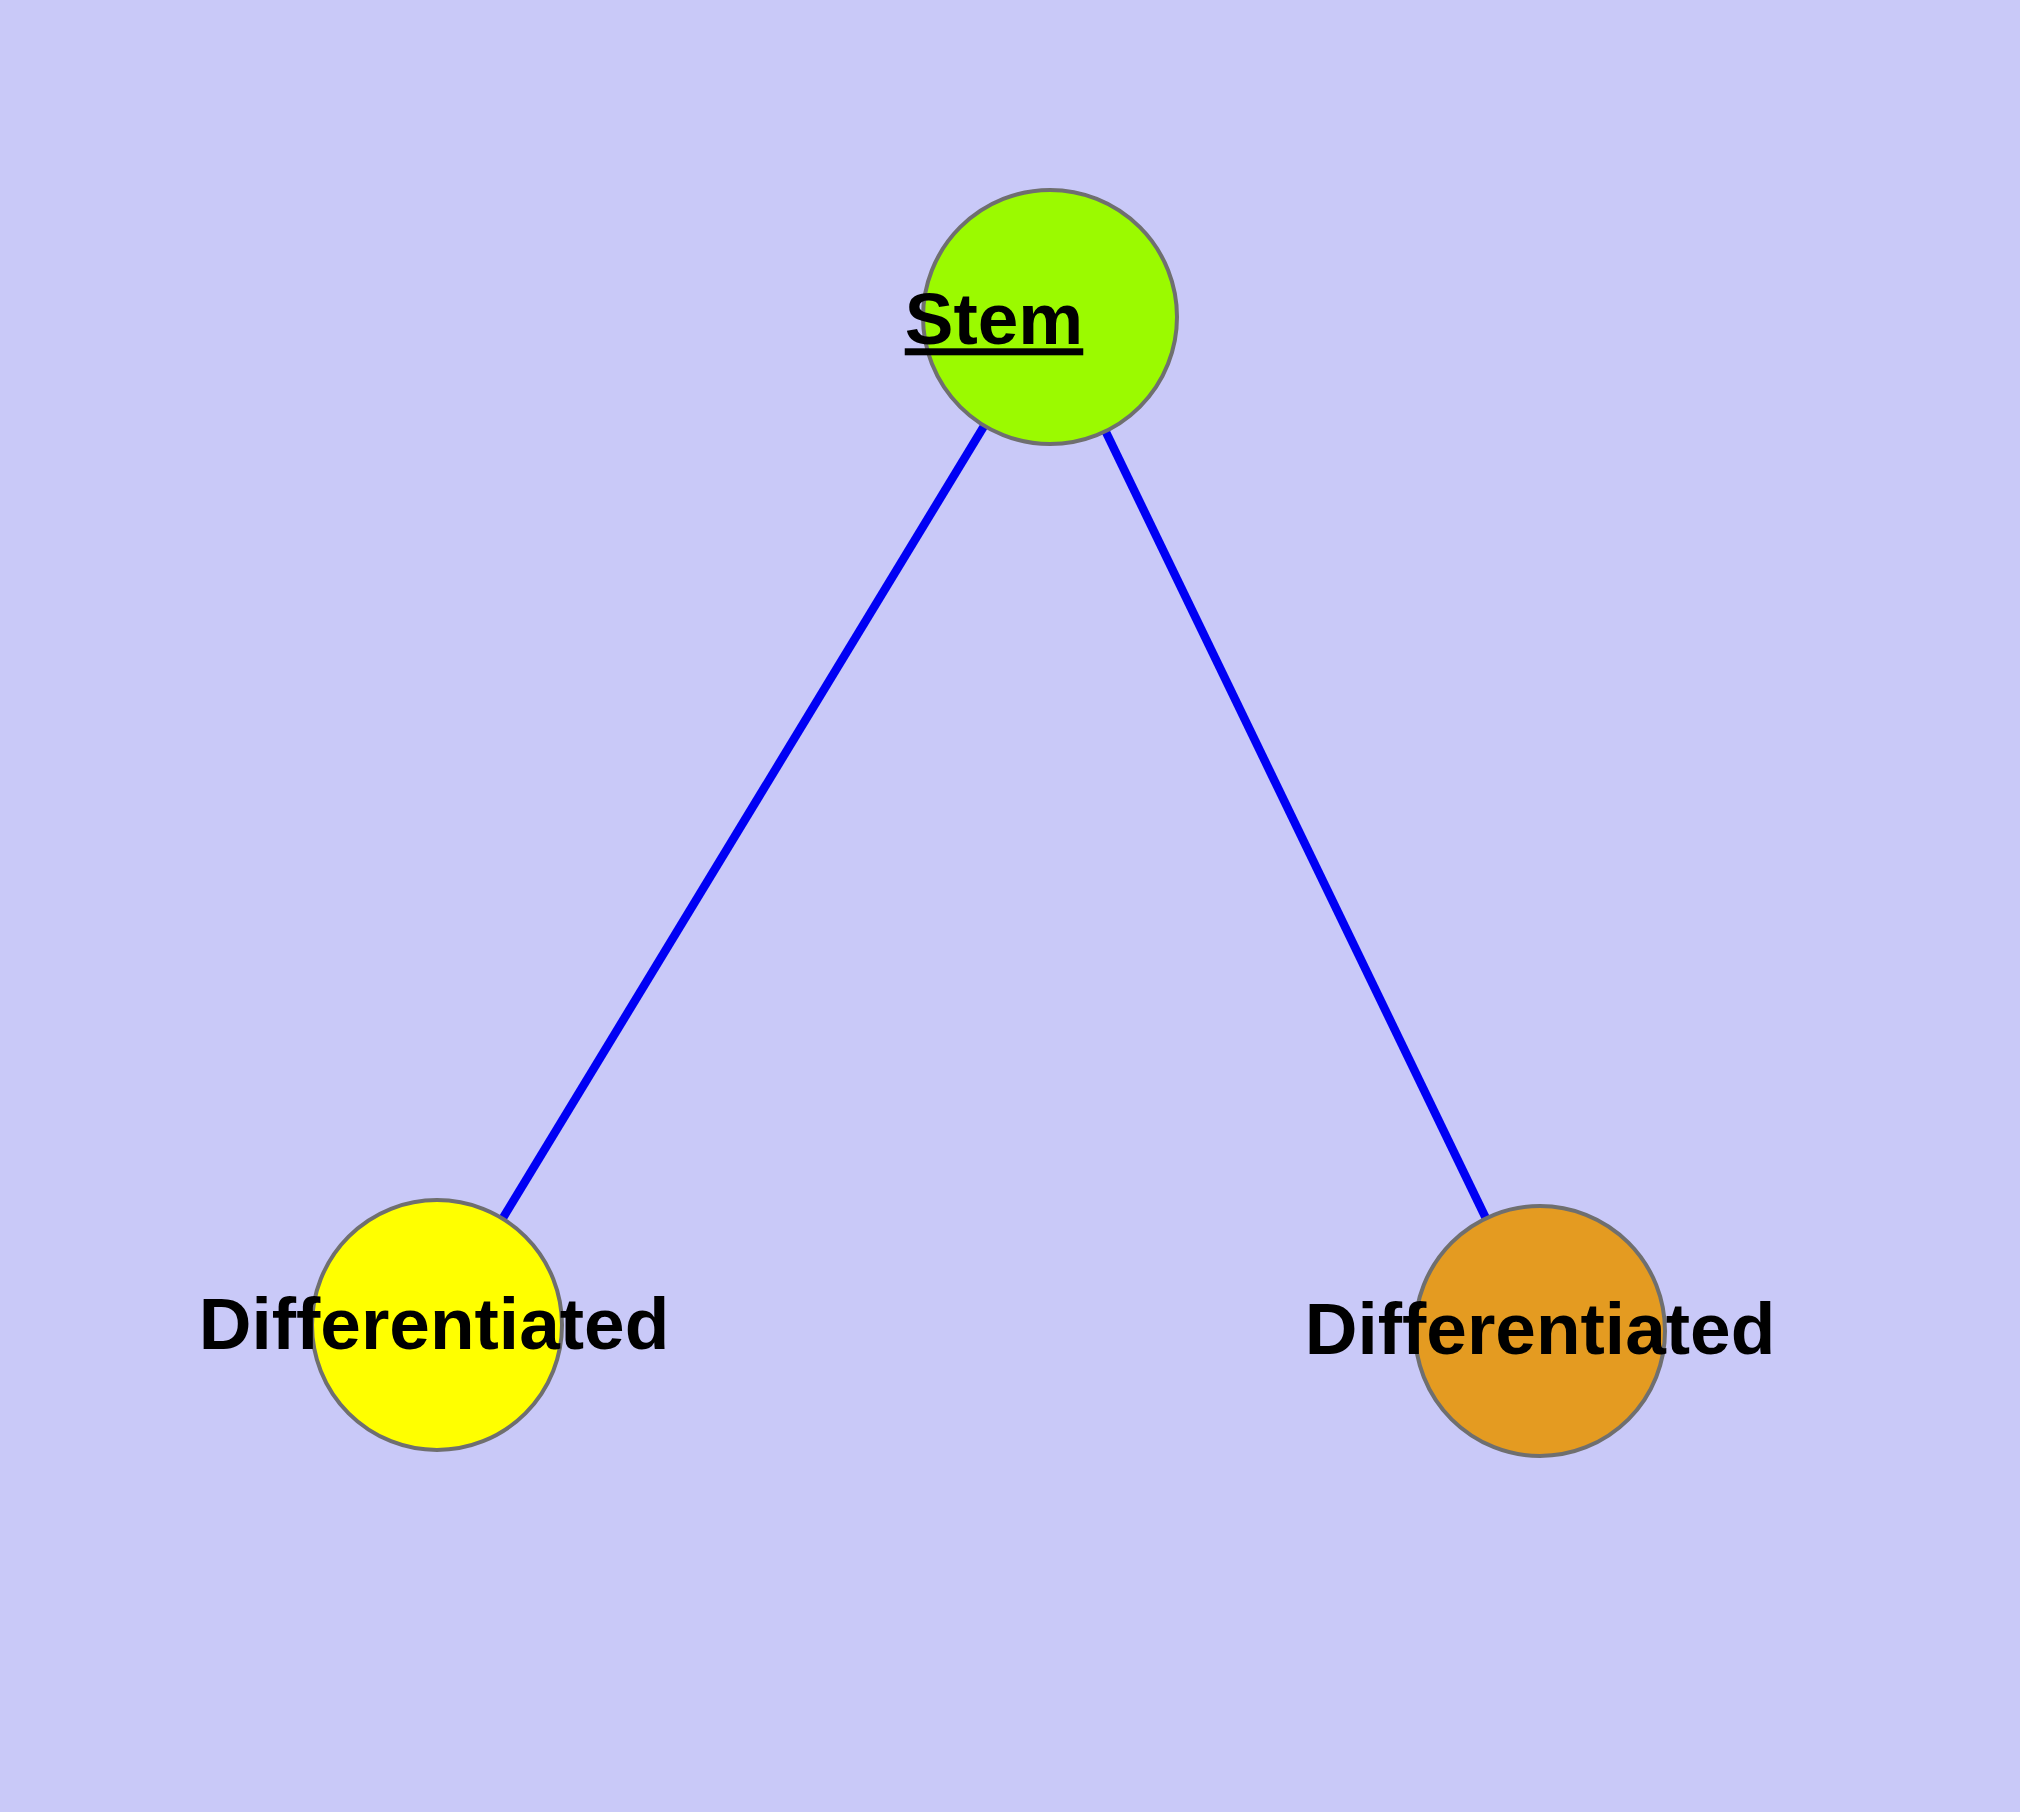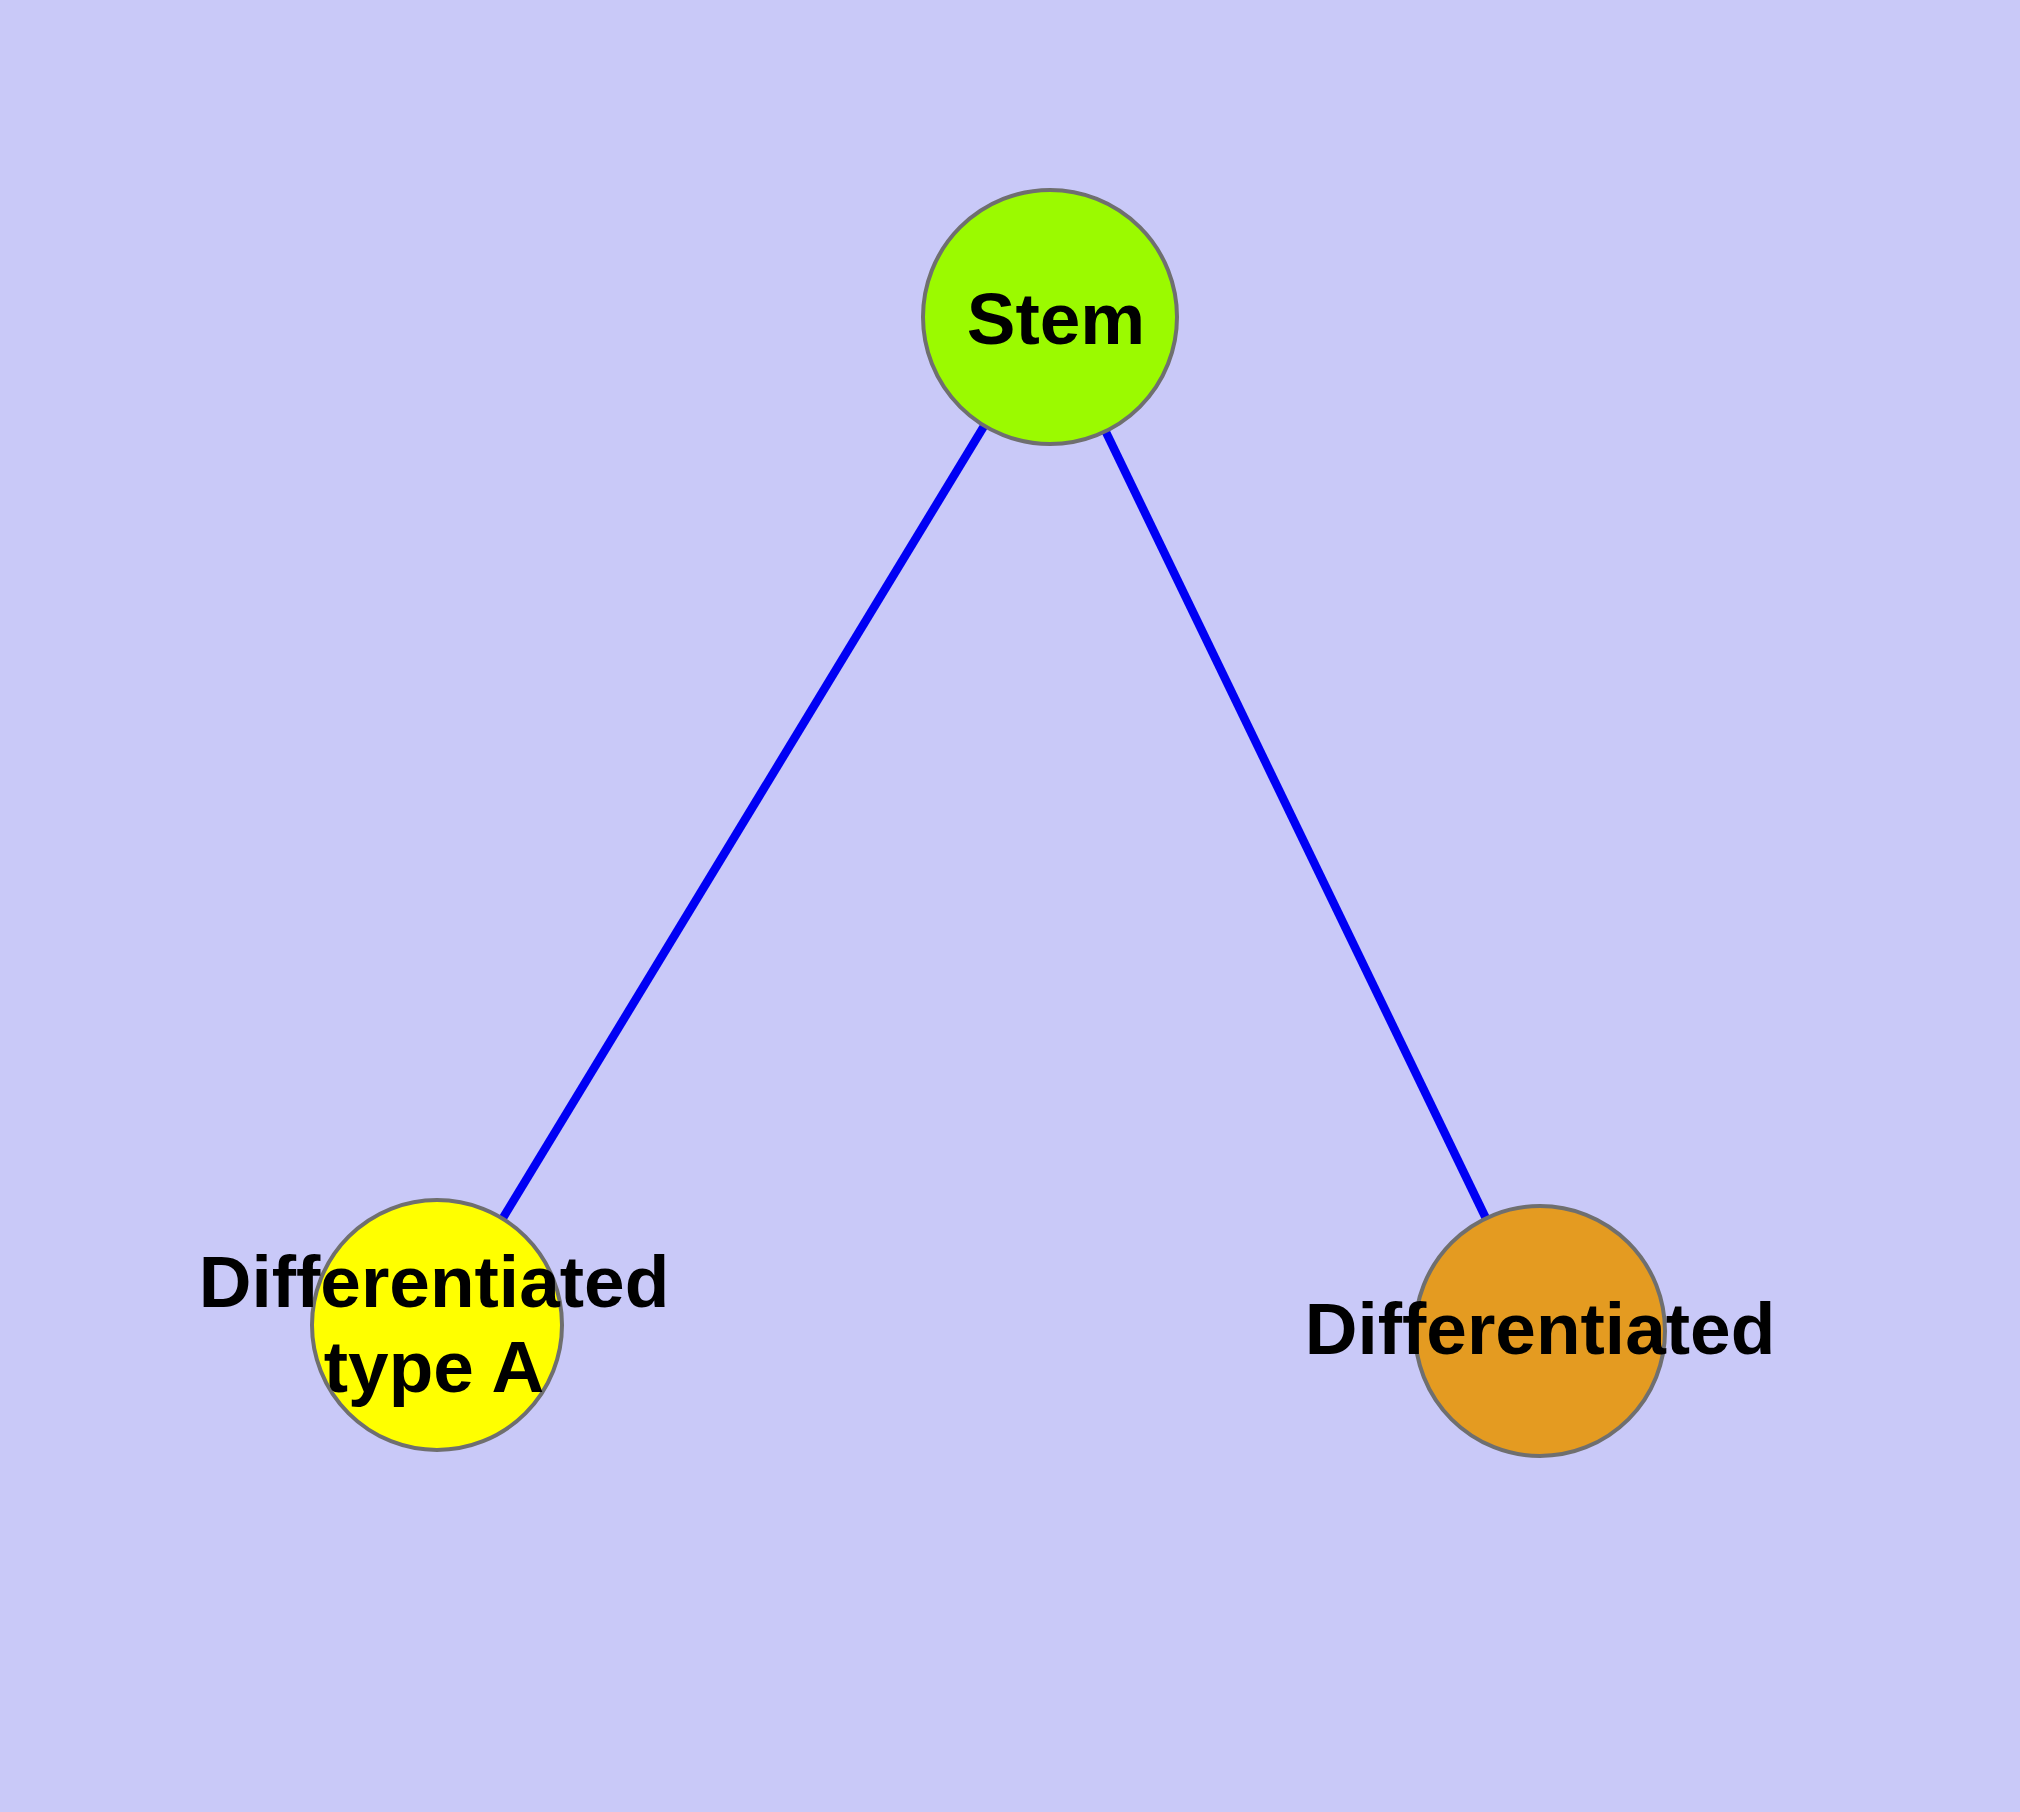--- a/index.html
+++ b/index.html
@@ -63,7 +63,7 @@
     text-align: center;
     white-space: nowrap;
   }
-  .node-label.stem-label { left: 1056px; top: 319px; }
+  .node-label.stem-label { left: 994px; top: 319px; text-decoration: underline; }
   .node-label.a-label    { left: 434px;  top: 1324px; }
   .node-label.b-label    { left: 1540px; top: 1329px; }
 </style>

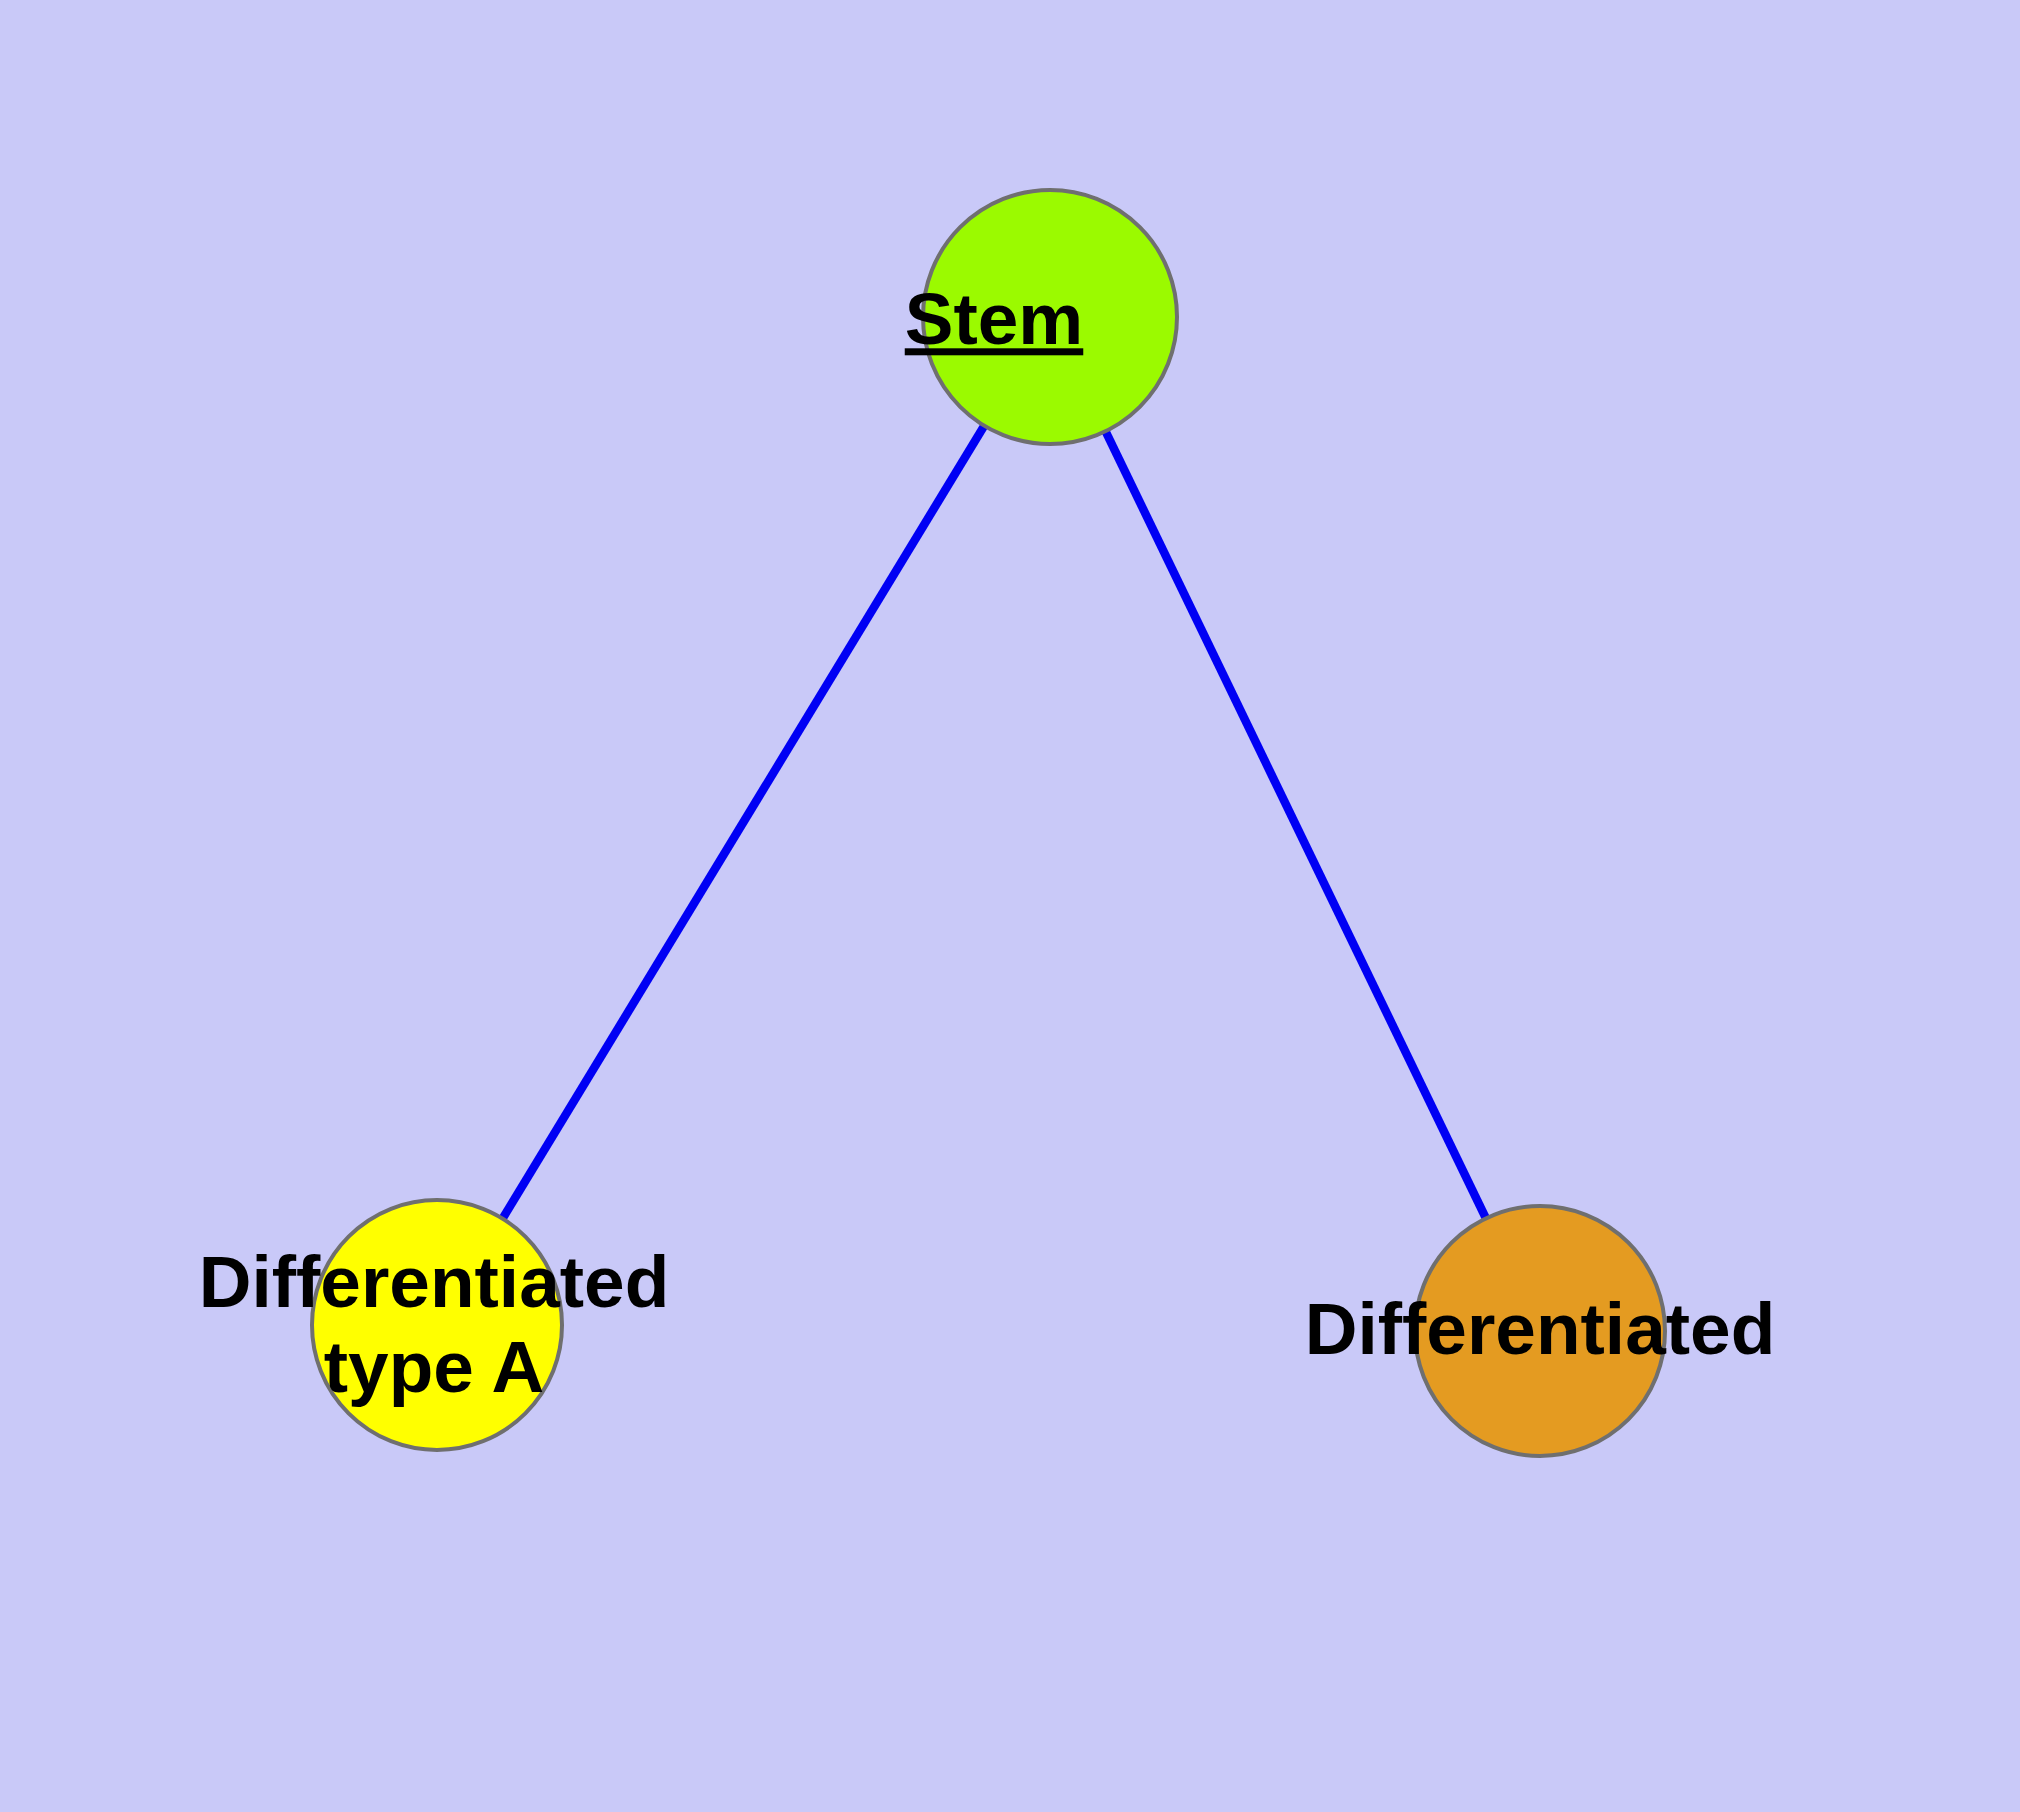--- a/index.html
+++ b/index.html
@@ -85,7 +85,6 @@
 
   <div class="node-label a-label">
     <span>Differentiated</span><br>
-    <span>type A</span>
   </div>
 
   <div class="node-label b-label">

